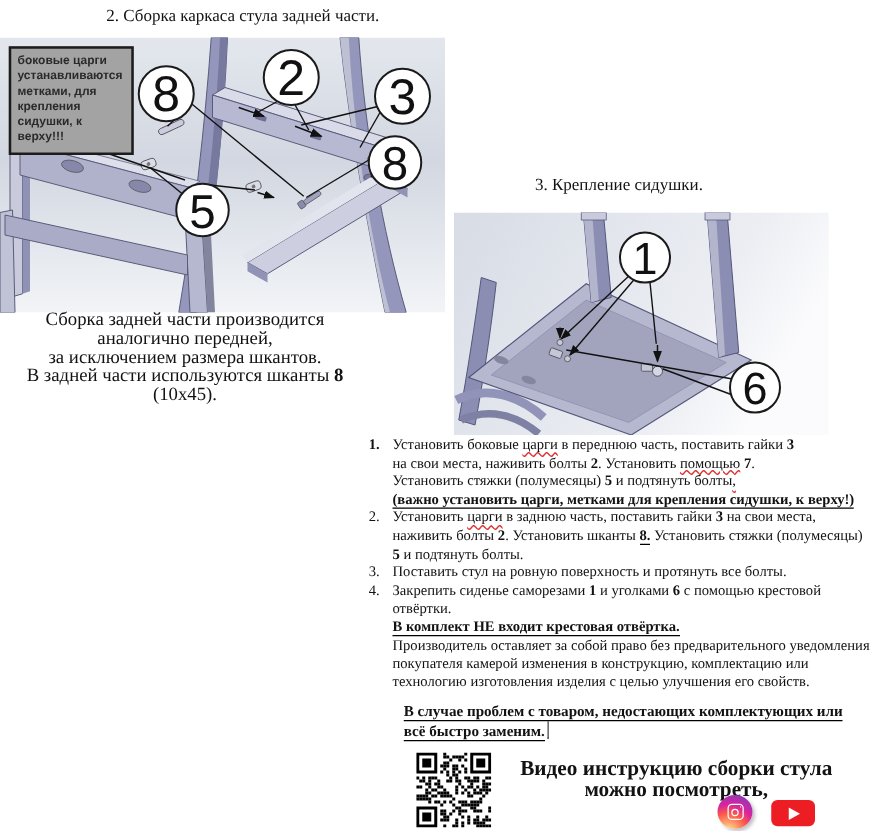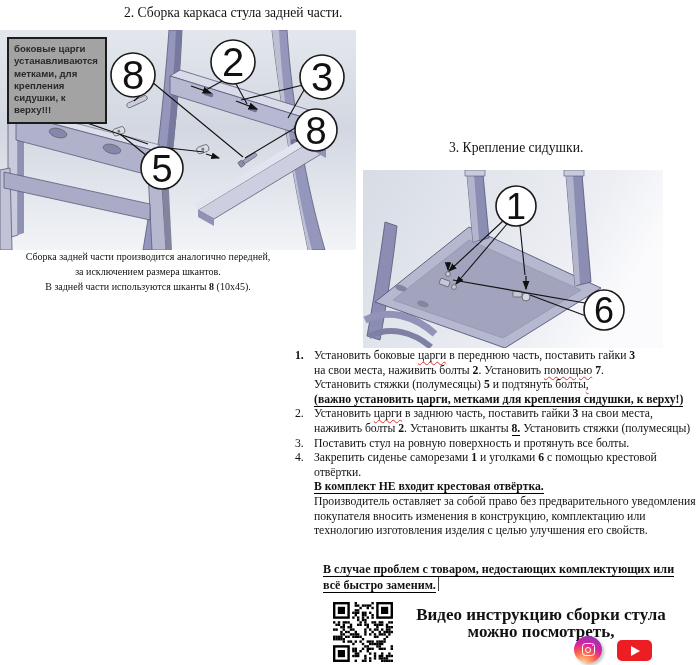--- a/index.html
+++ b/index.html
@@ -10,7 +10,7 @@
   .u{border-bottom:1.3px solid #000;}
   .sq{text-decoration:underline;text-decoration-style:wavy;text-decoration-color:#e03131;
       text-decoration-thickness:1px;text-underline-offset:2px;}
-  .title{font-size:13.6px;white-space:nowrap;margin-left:39px;}
+  .title{font-size:13.6px;white-space:nowrap;}
   .callout-box{left:7px;top:37px;width:86px;padding:4px 5px 5px 5px;border:2px solid #1c1c1c;
                background:#a3a3a3;font-family:"Liberation Sans",sans-serif;font-size:9.6px;
                line-height:1.28;font-weight:600;color:#2a2a2a;}

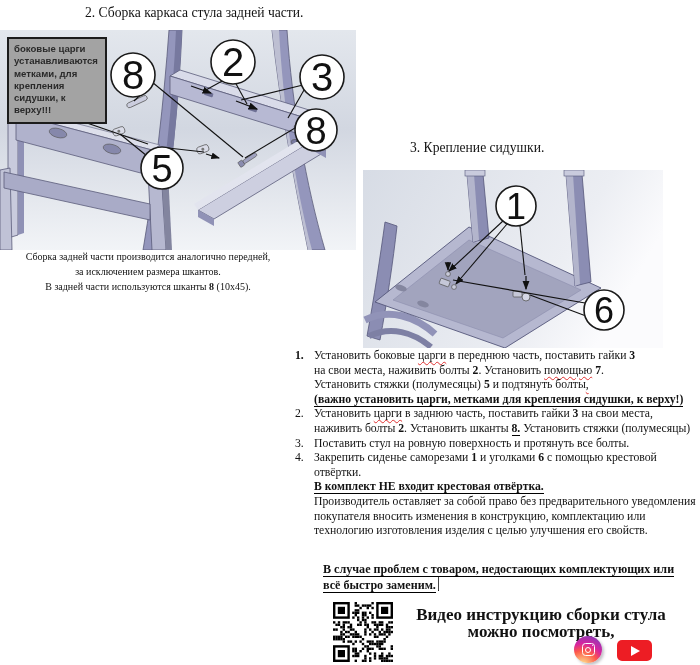--- a/index.html
+++ b/index.html
@@ -161,7 +161,7 @@
       <div><span>В задней части используются шканты </span><span class="b">8</span><span> (10x45).</span></div>
     </div>
 
-  <div class="abs title" style="left:410px;top:140px">3.  Крепление сидушки.</div>
+  <div class="abs title" style="left:428px;top:140px">3.  Крепление сидушки.</div>
 
   <svg class="abs" style="left:363px;top:170px" width="337" height="178" viewBox="0 0 337 178">
     <defs>

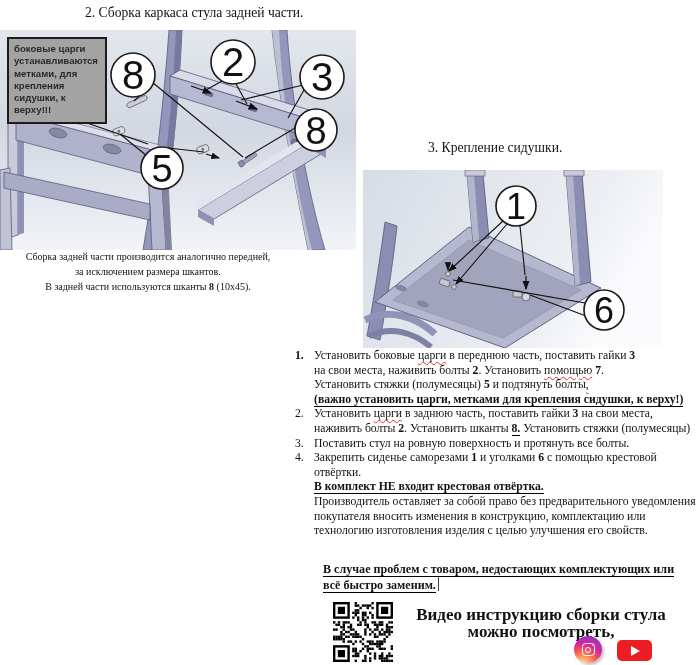--- a/index.html
+++ b/index.html
@@ -14,7 +14,7 @@
   .callout-box{left:7px;top:37px;width:86px;padding:4px 5px 5px 5px;border:2px solid #1c1c1c;
                background:#a3a3a3;font-family:"Liberation Sans",sans-serif;font-size:9.6px;
                line-height:1.28;font-weight:600;color:#2a2a2a;}
-  .caption{left:0;top:249px;width:296px;text-align:center;font-size:10px;line-height:15px;}
+  .caption{left:0;top:249px;width:296px;text-align:center;font-size:15px;line-height:15px;}
   #instructions{left:293px;top:349px;width:406px;}
   .instr-line{position:relative;height:14.6px;line-height:14.6px;font-size:11.7px;
               padding-left:21px;white-space:nowrap;}

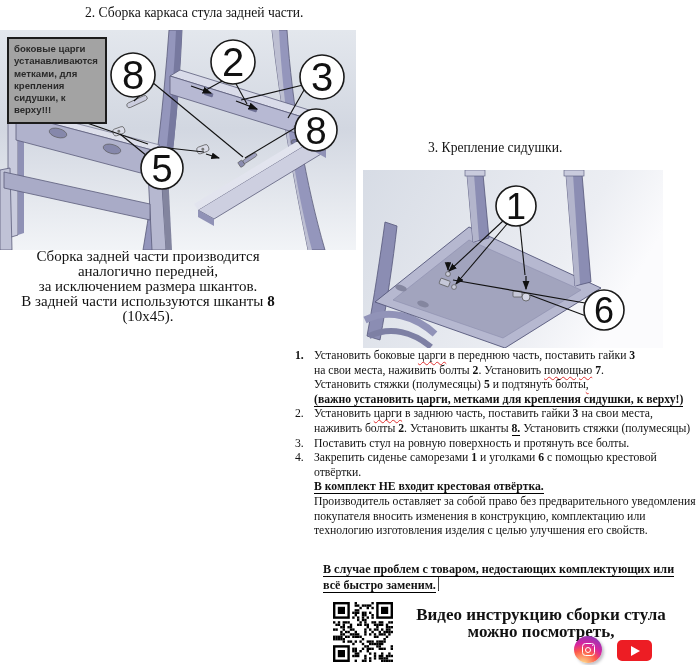--- a/index.html
+++ b/index.html
@@ -237,6 +237,7 @@
       <div class="instr-line"><span class="b u">(важно установить царги, метками для крепления сидушки, к верху!)</span></div>
       <div class="instr-line"><span class="marker">2.</span><span>Установить </span><span class="sq">царги</span><span> в заднюю часть, поставить гайки </span><span class="b">3</span><span> на свои места,</span></div>
       <div class="instr-line"><span>наживить болты </span><span class="b">2</span><span>. Установить шканты </span><span class="b u">8.</span><span> Установить стяжки (полумесяцы)</span></div>
+      <div class="instr-line"><span class="b">5</span><span> и подтянуть болты.</span></div>
       <div class="instr-line"><span class="marker">3.</span><span>Поставить стул на ровную поверхность и протянуть все болты.</span></div>
       <div class="instr-line"><span class="marker">4.</span><span>Закрепить сиденье саморезами </span><span class="b">1</span><span> и уголками </span><span class="b">6</span><span> с помощью крестовой</span></div>
       <div class="instr-line"><span>отвёртки.</span></div>

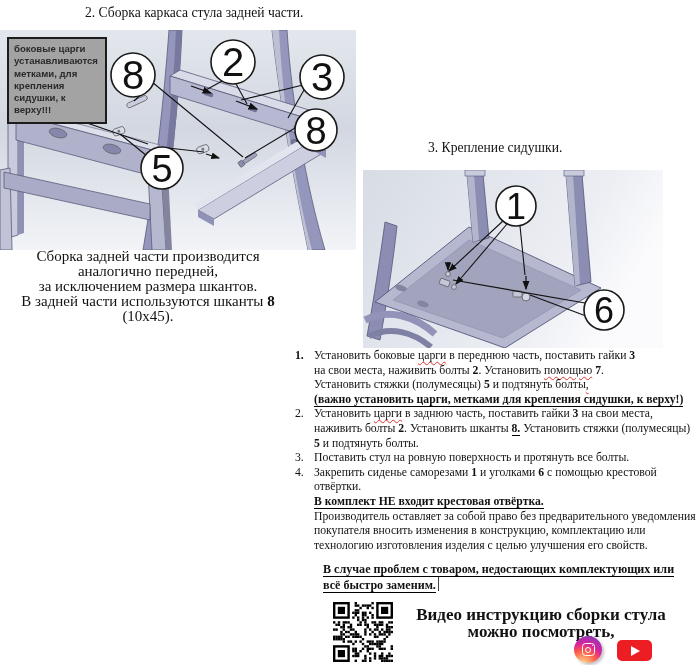--- a/index.html
+++ b/index.html
@@ -243,7 +243,7 @@
       <div class="instr-line"><span>отвёртки.</span></div>
       <div class="instr-line"><span class="b u">В комплект НЕ входит крестовая отвёртка.</span></div>
       <div class="instr-line"><span>Производитель оставляет за собой право без предварительного уведомления</span></div>
-      <div class="instr-line"><span>покупателя вносить изменения в конструкцию, комплектацию или</span></div>
+      <div class="instr-line"><span>покупателя камерой изменения в конструкцию, комплектацию или</span></div>
       <div class="instr-line"><span>технологию изготовления изделия с целью улучшения его свойств.</span></div>
     </div>
 

